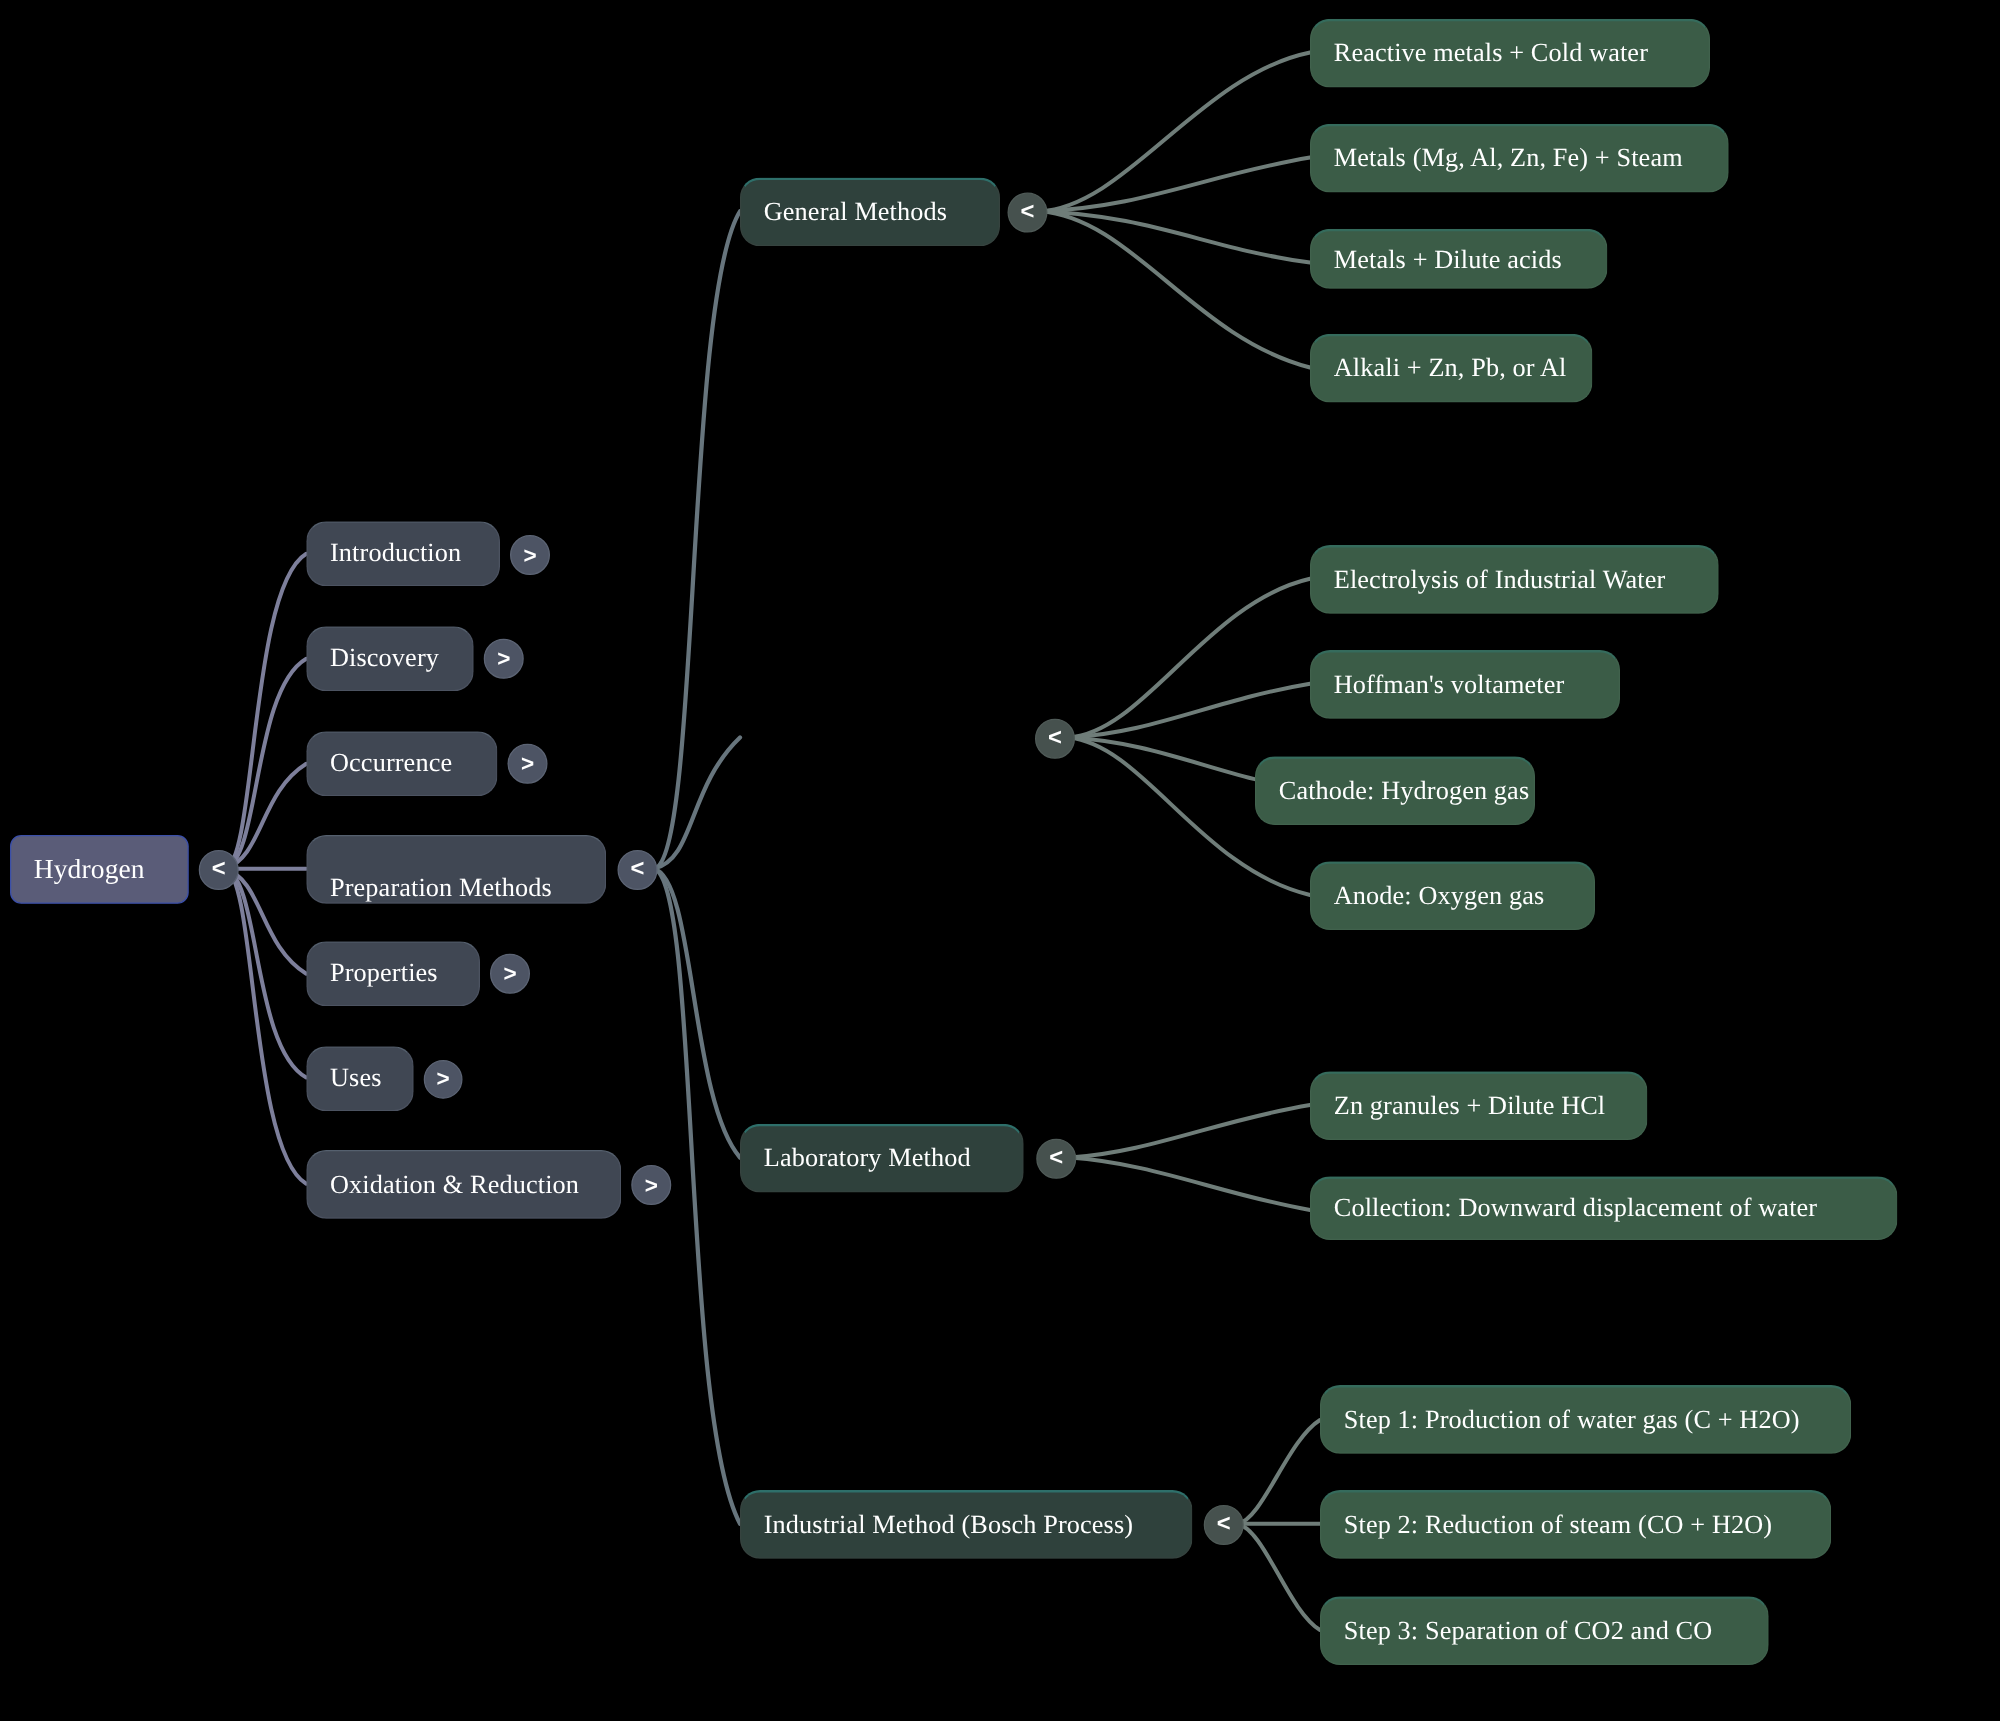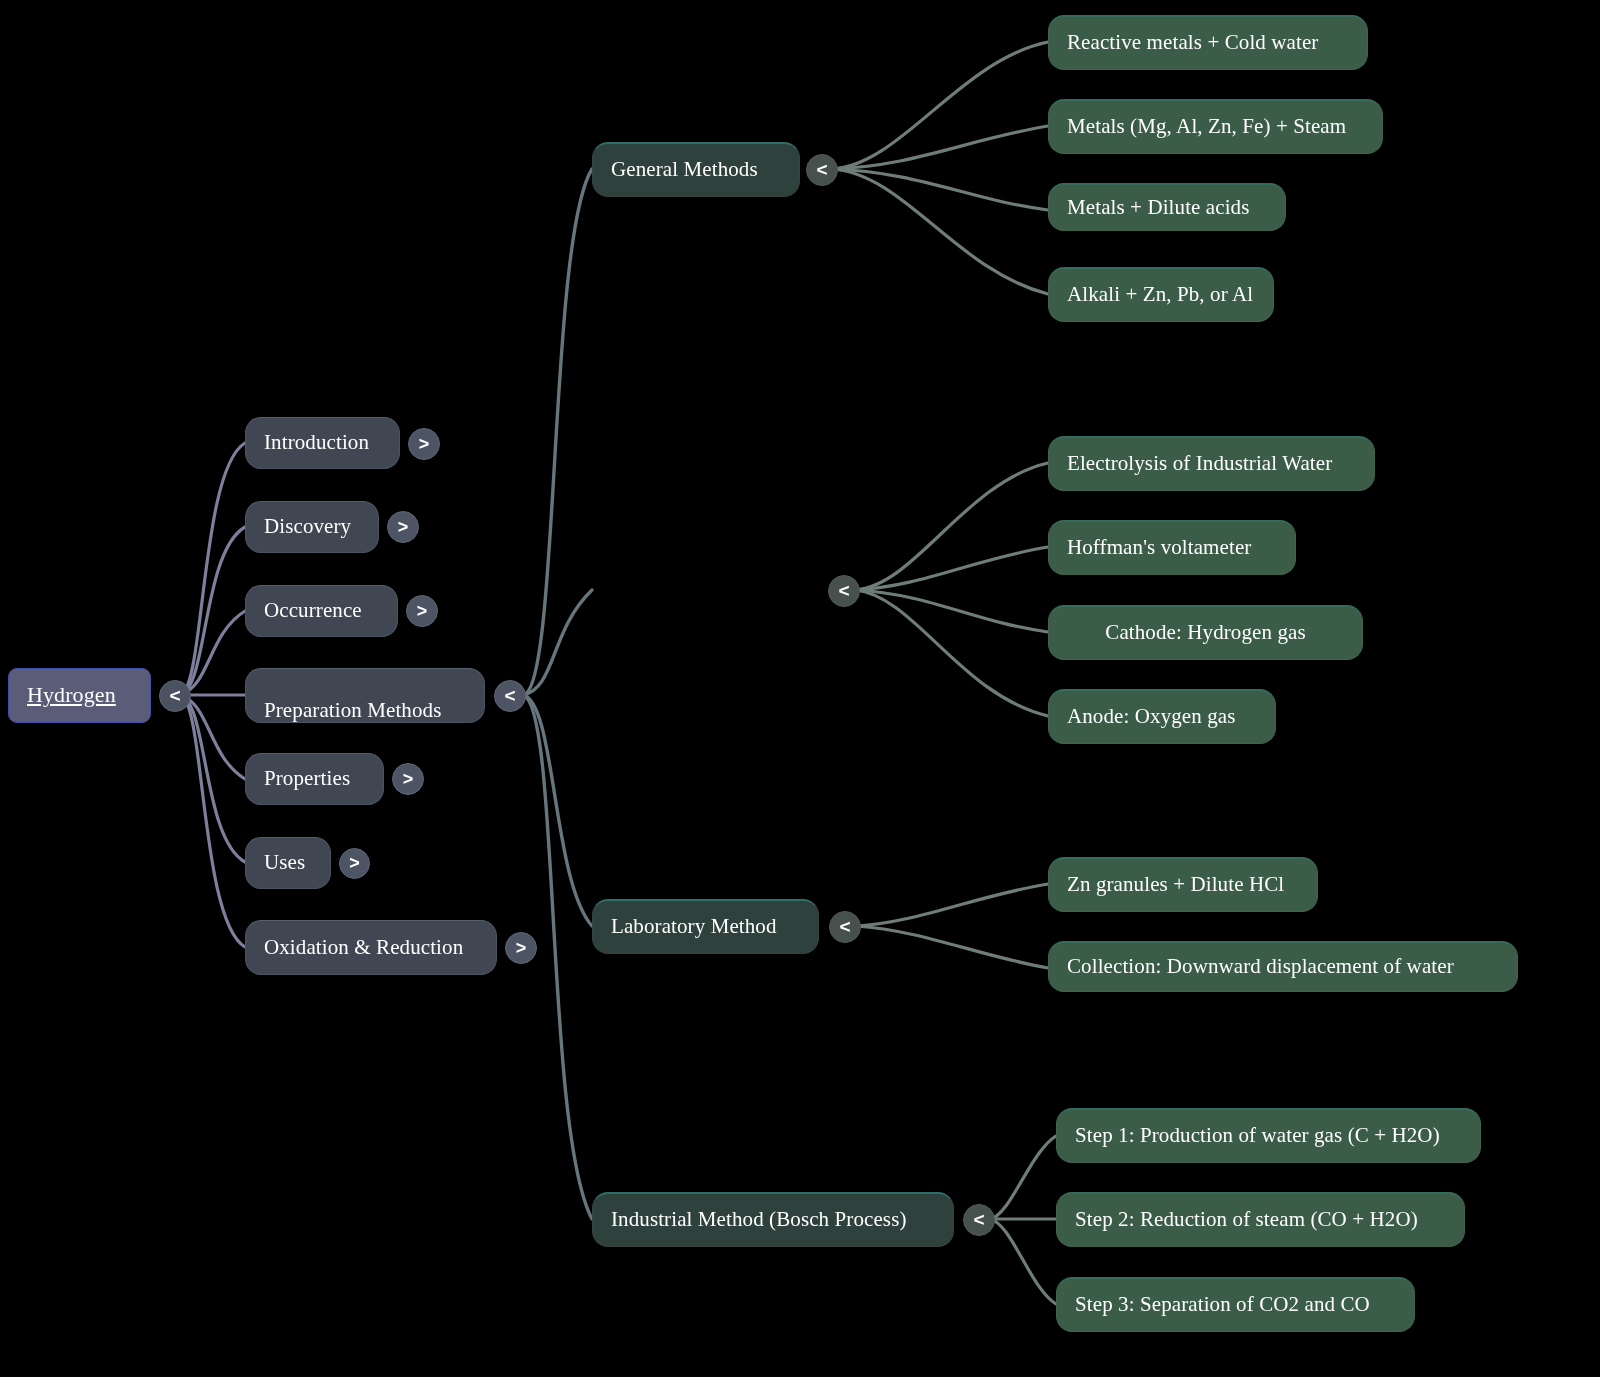--- a/index.html
+++ b/index.html
@@ -218,7 +218,7 @@
   <div class="node level3" style="left:1048px; top:520px; width:248px; height:55px;">
     <span>Hoffman's voltameter</span>
   </div>
-  <div class="node level3" style="left:1048px; top:605px; width:315px; height:55px;justify-content:center;">
+  <div class="node level3" style="left:1004px; top:605px; width:224px; height:55px;">
     <span>Cathode: Hydrogen gas</span>
   </div>
   <div class="node level3" style="left:1048px; top:689px; width:228px; height:55px;">

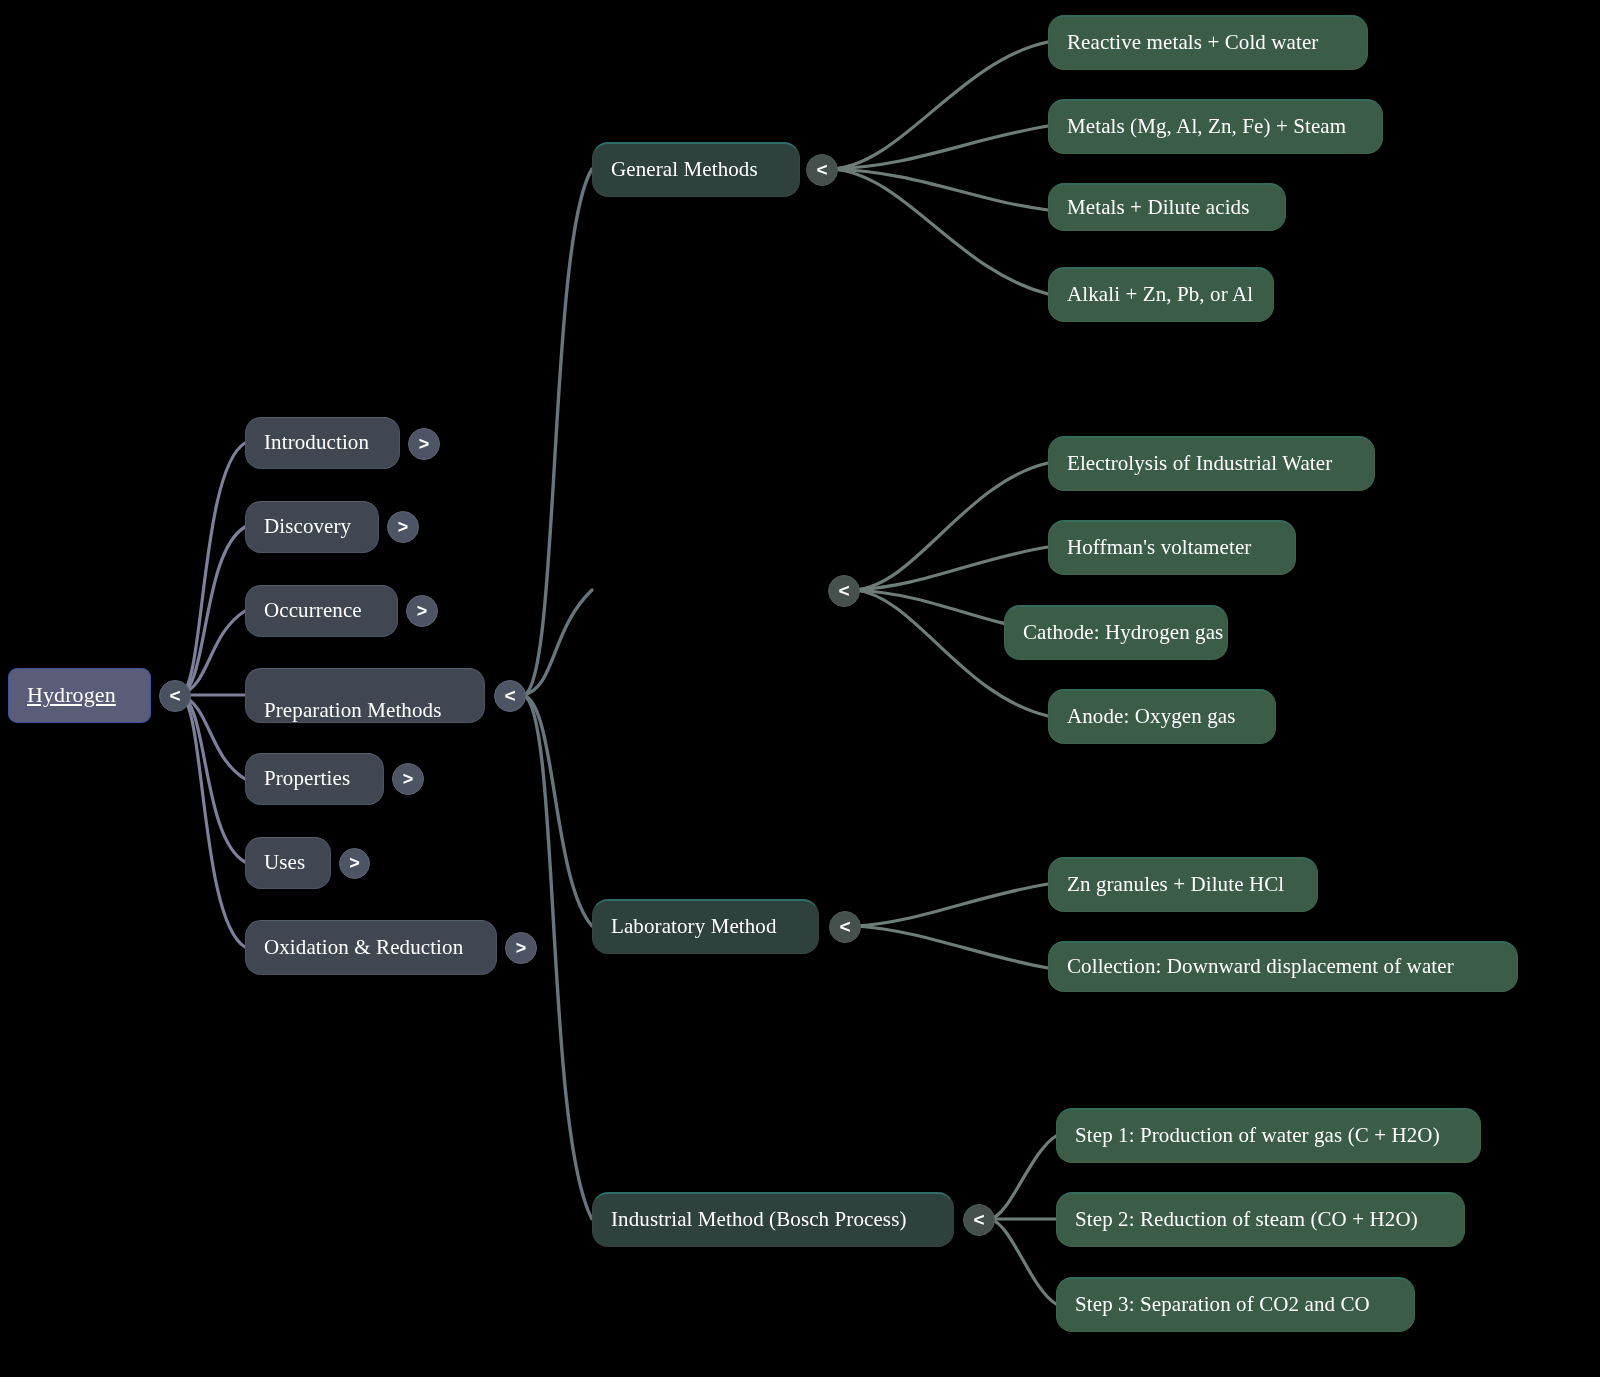--- a/index.html
+++ b/index.html
@@ -42,7 +42,6 @@
     border: 1px solid #3b4fa8;
     border-radius: 9px;
     font-size: 22px;
-    text-decoration: underline;
   }
   .node.level1 {
     background: #404753;

